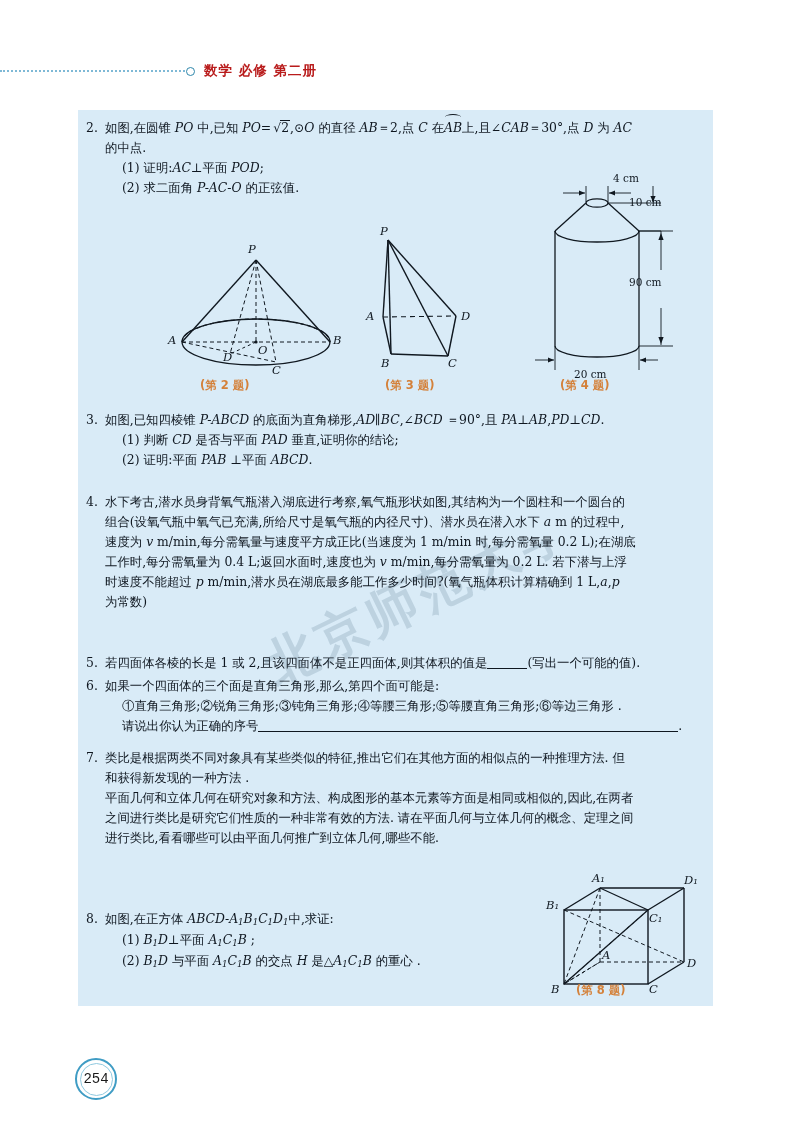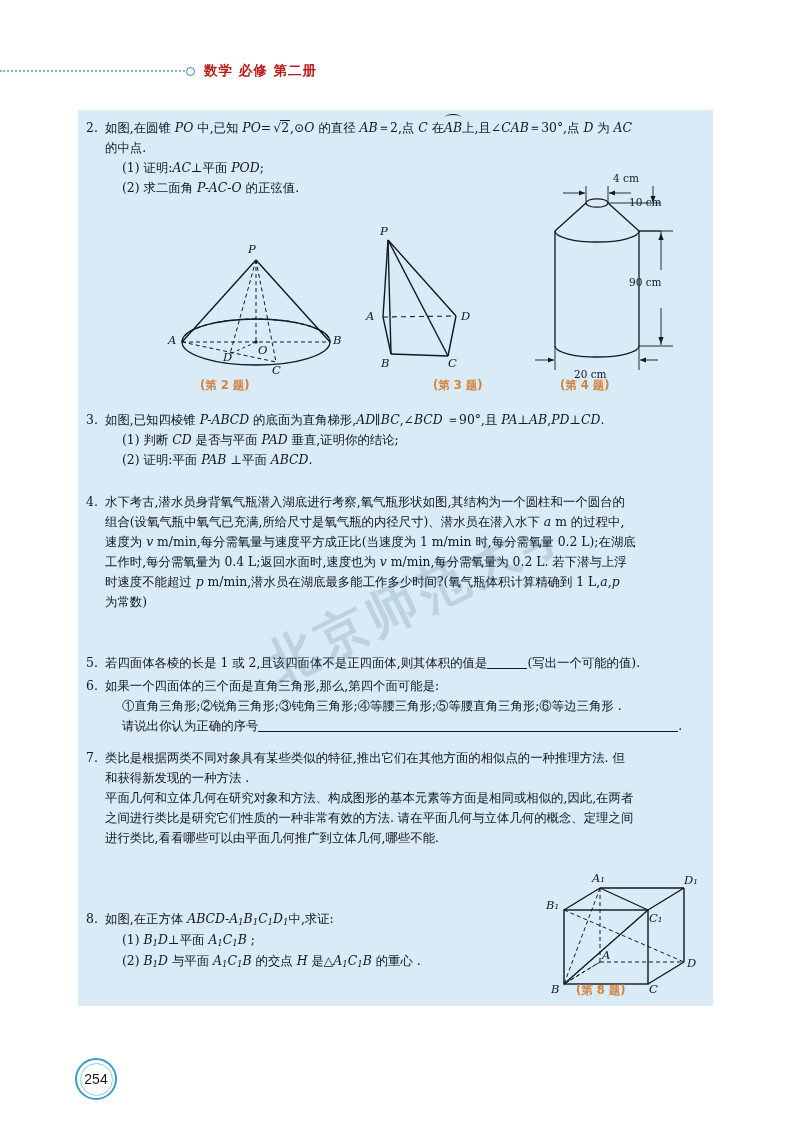--- a/index.html
+++ b/index.html
@@ -171,7 +171,7 @@
       <span class="lbl" style="left:28px;top:124px;">B</span>
       <span class="lbl" style="left:95px;top:124px;">C</span>
     </div>
-    <div class="cap" style="left:307px;top:268px;margin-left:48px;">(第 3 题)</div>
+    <div class="cap" style="left:307px;top:268px;">(第 3 题)</div>
 
     <div class="fig" style="left:455px;top:68px;width:175px;height:200px;">
       <svg width="175" height="200" viewBox="0 0 175 200">

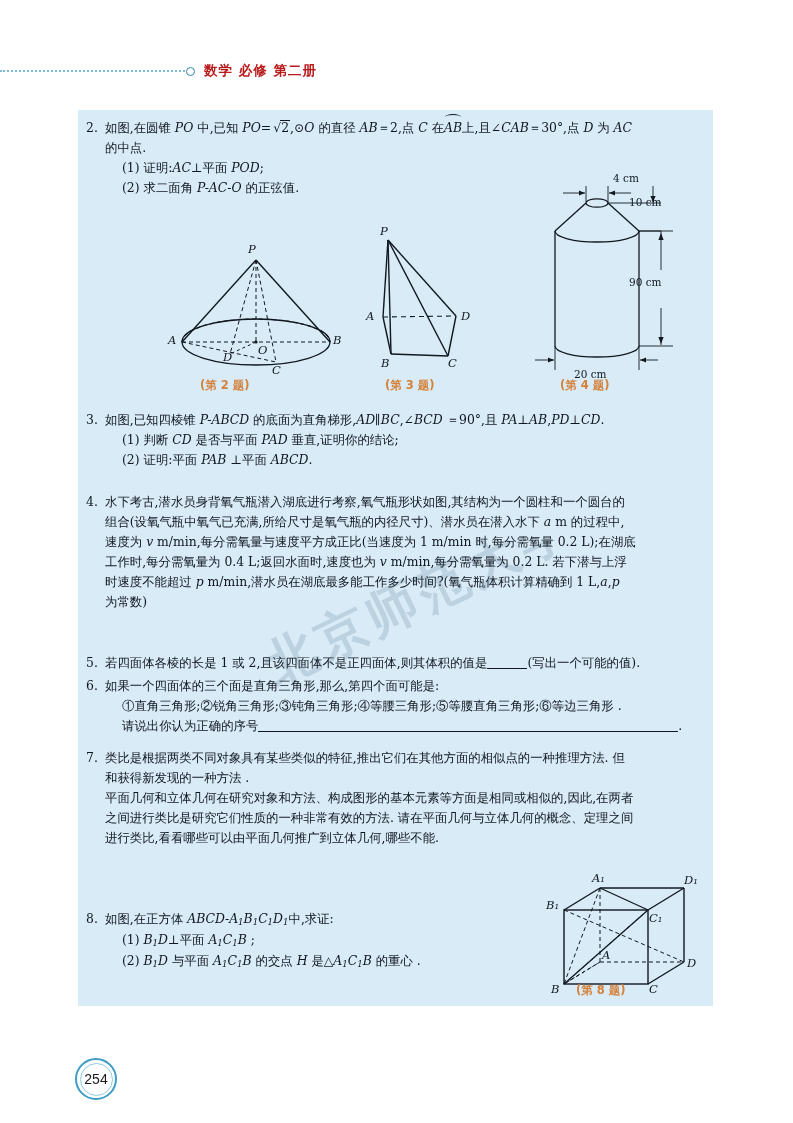--- a/index.html
+++ b/index.html
@@ -95,7 +95,7 @@
   }
   .folio span{
     position:relative;z-index:2;font-size:14px;color:#1a1a1a;
-    font-family:Liberation Sans, sans-serif;
+    font-family:Liberation Mono, monospace;
   }
 </style>
 </head>

